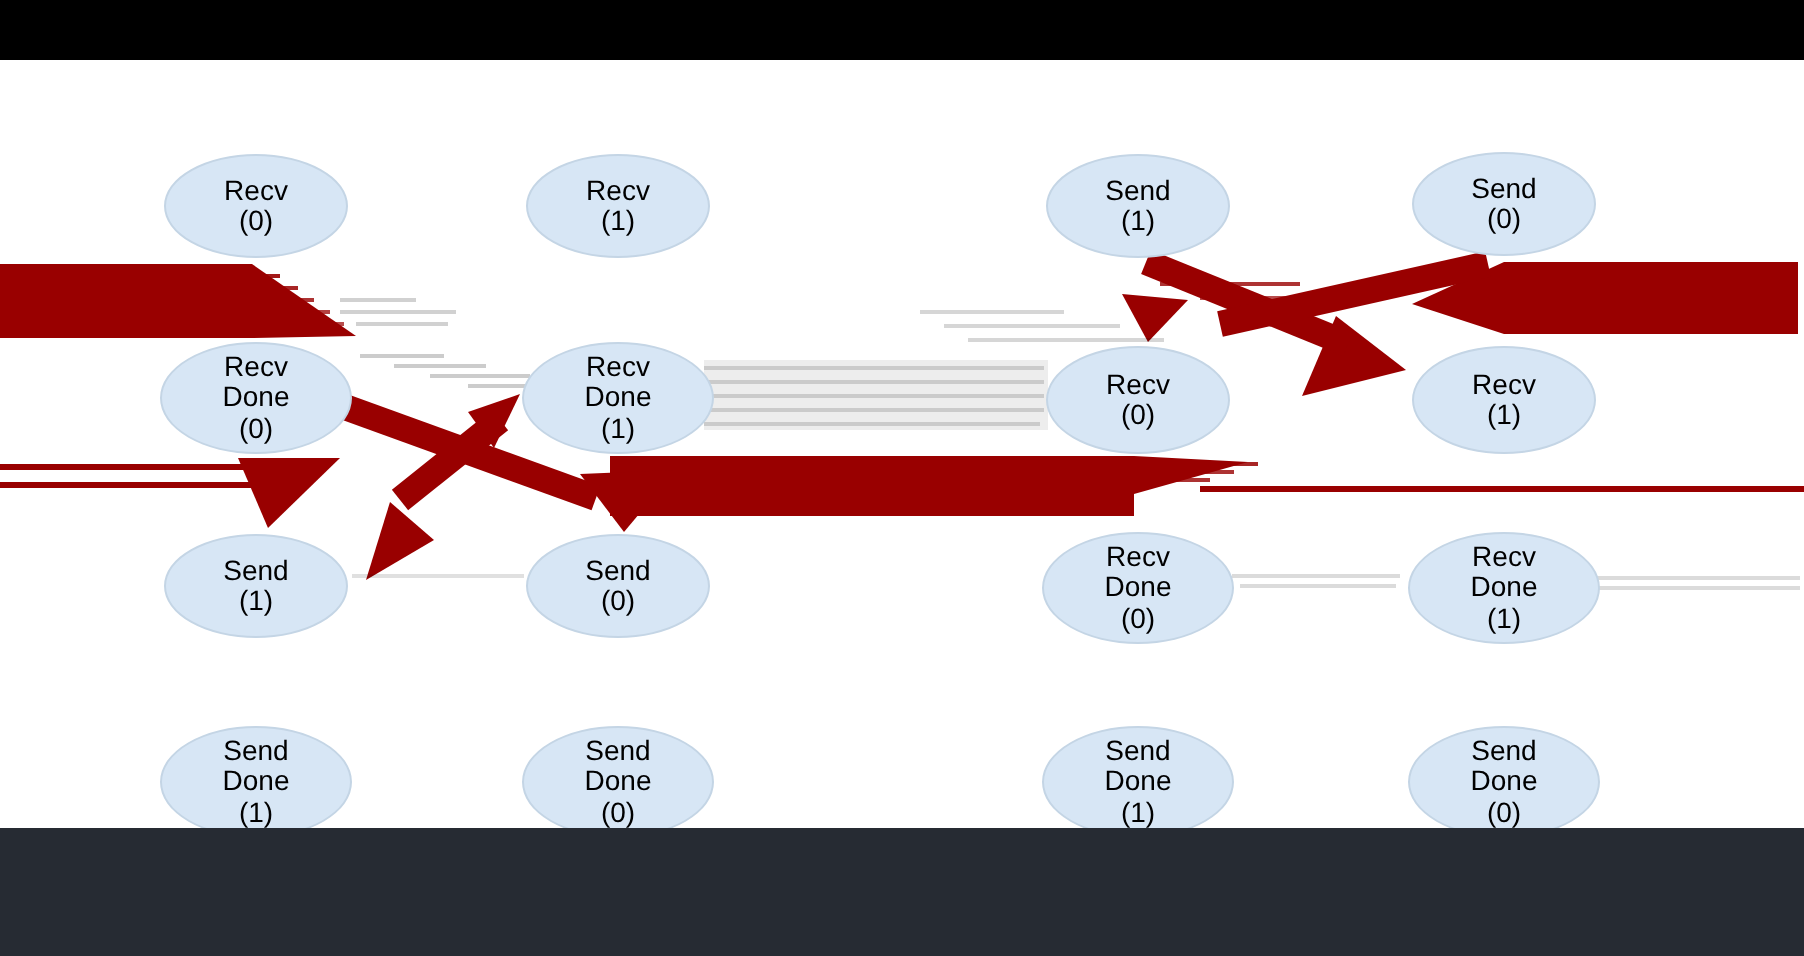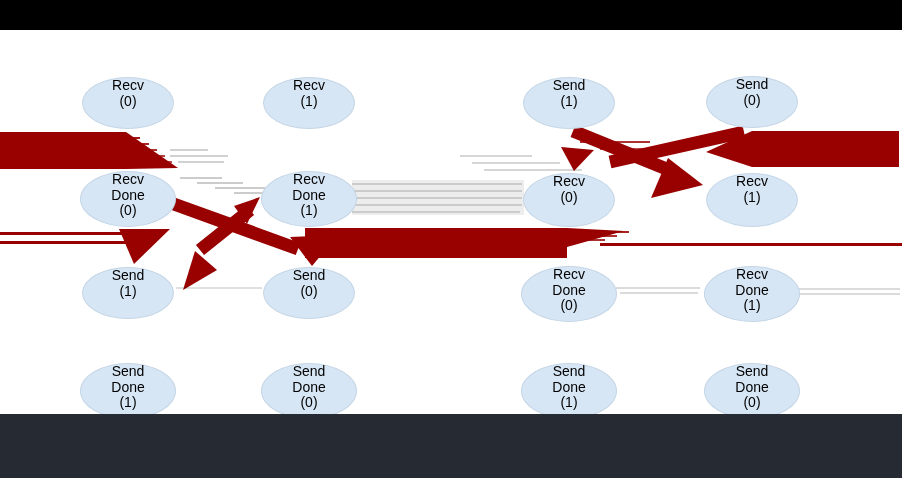--- a/index.html
+++ b/index.html
@@ -12,7 +12,7 @@
   .edge-layer{position:absolute;left:0;top:0;z-index:1;}
   .node{
     position:absolute;border-radius:50%;
-    display:flex;flex-direction:column;align-items:center;justify-content:flex-start;
+    display:flex;flex-direction:column;align-items:center;justify-content:center;
     z-index:2;font-size:14px;line-height:15.5px;color:#000;text-align:center;
   }
   .node span{display:block;}

